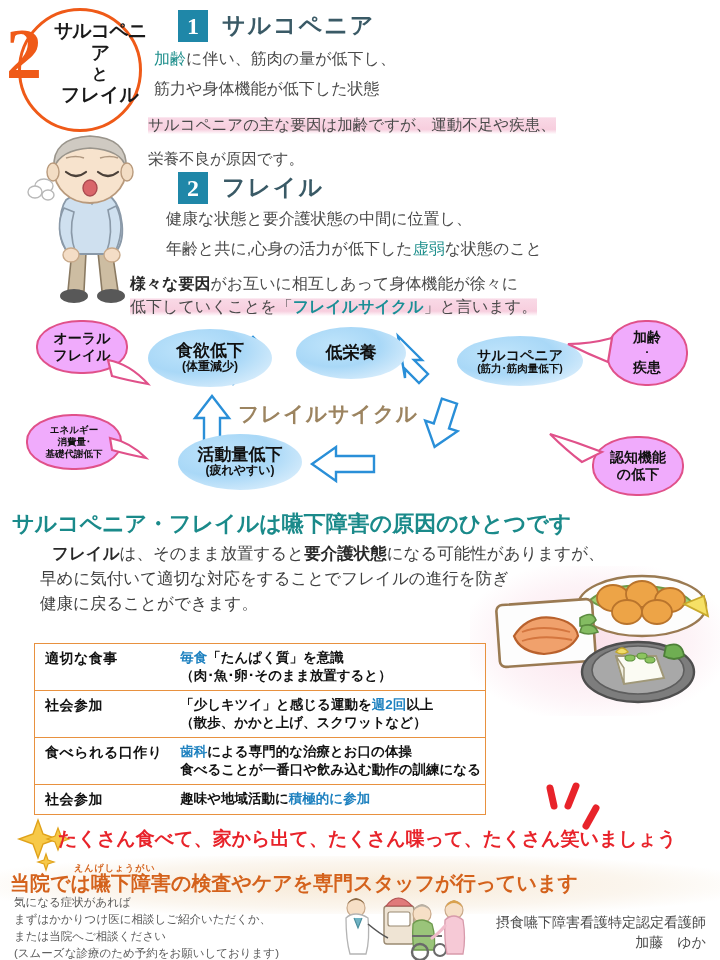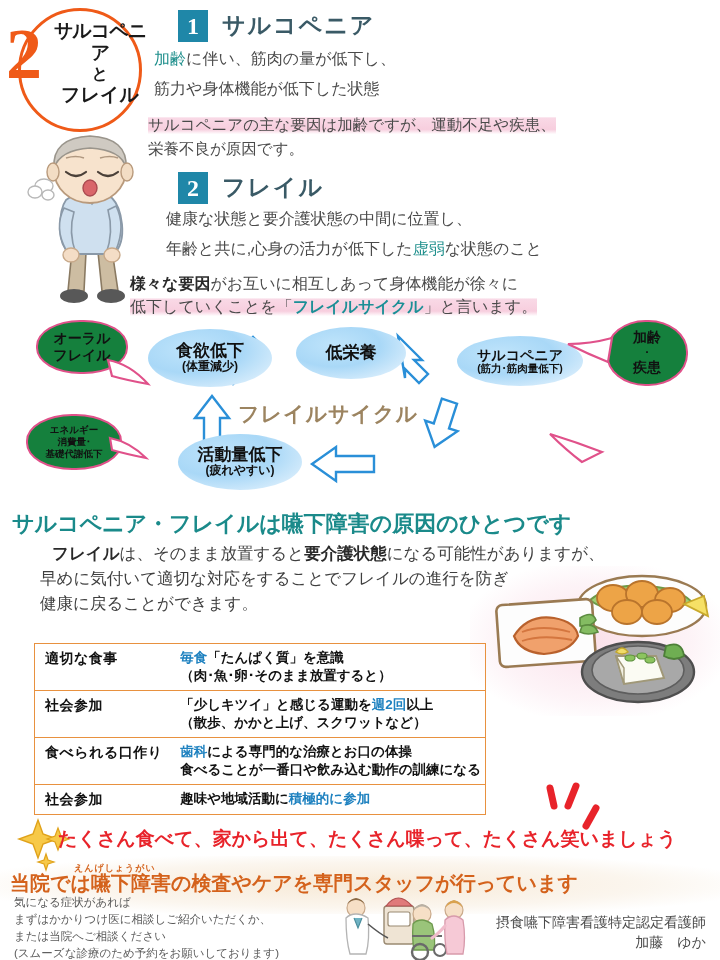--- a/index.html
+++ b/index.html
@@ -221,7 +221,7 @@
   </div>
   <div class="sec-body" style="left:154px; top:78px;">筋力や身体機能が低下した状態</div>
   <div class="sec-note hl-pink" style="left:148px; top:114px;">サルコペニアの主な要因は加齢ですが、運動不足や疾患、</div>
-  <div class="sec-note" style="left:148px; top:138px;">栄養不良が原因です。</div>
+  <div class="sec-note" style="left:148px; top:148px;">栄養不良が原因です。</div>
 
   <div class="numbox" style="left:178px; top:172px;">2</div>
   <div class="sec-title" style="left:222px; top:172px;">フレイル</div>

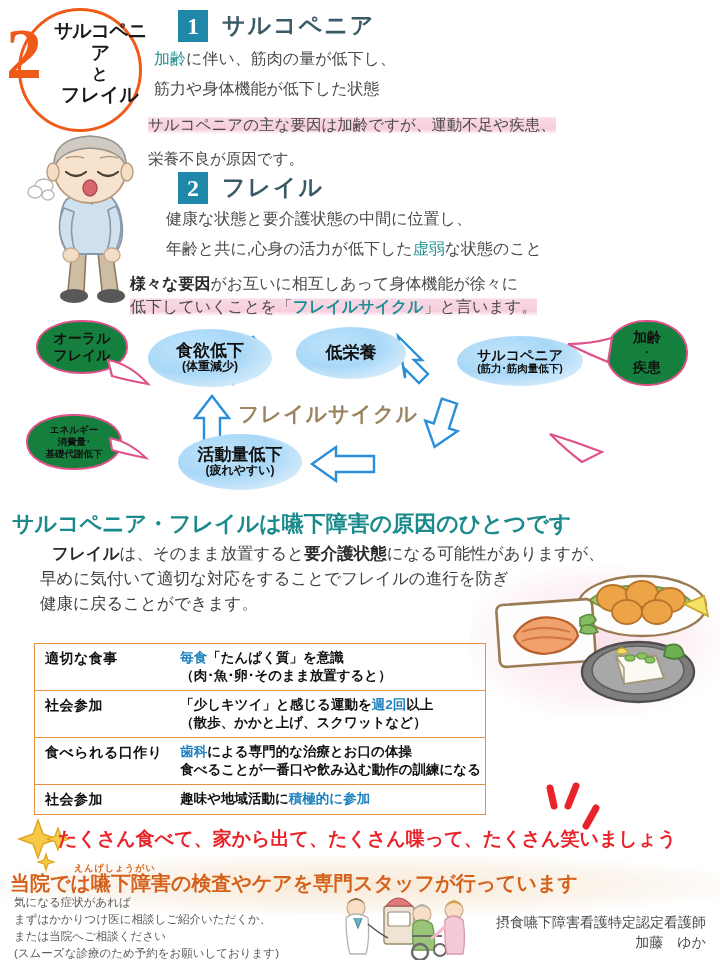--- a/index.html
+++ b/index.html
@@ -92,7 +92,7 @@
   .bubble {
     position: absolute; text-align: center;
     border: 2.2px solid #e0518a; border-radius: 48%;
-    color: #111; font-weight: bold; background: #15803d;
+    color: #111; font-weight: bold; background: #f0abfc;
     display: flex; flex-direction: column;
     align-items: center; justify-content: center;
     line-height: 1.25;

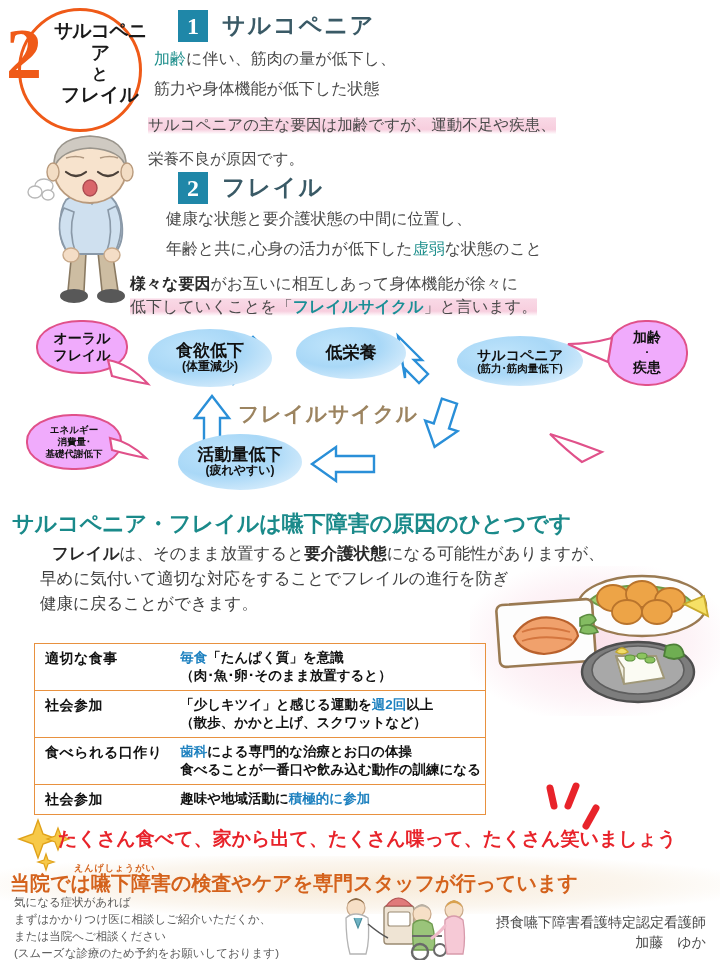--- a/index.html
+++ b/index.html
@@ -313,6 +313,10 @@
       <path d="M46 4 Q24 10 2 10 Q22 20 42 28 Z" fill="#fff" stroke="#e0518a" stroke-width="2.2"></path>
     </svg>
 
+    <div class="bubble" style="left:592px; top:118px; width:92px; height:60px; font-size:14px;">
+      <span>認知機能</span>
+      <span>の低下</span>
+    </div>
     <svg style="position:absolute; left:548px; top:112px;" width="56" height="34">
       <path d="M54 22 Q28 12 2 4 Q18 20 34 32 Z" fill="#fff" stroke="#e0518a" stroke-width="2.2"></path>
     </svg>

